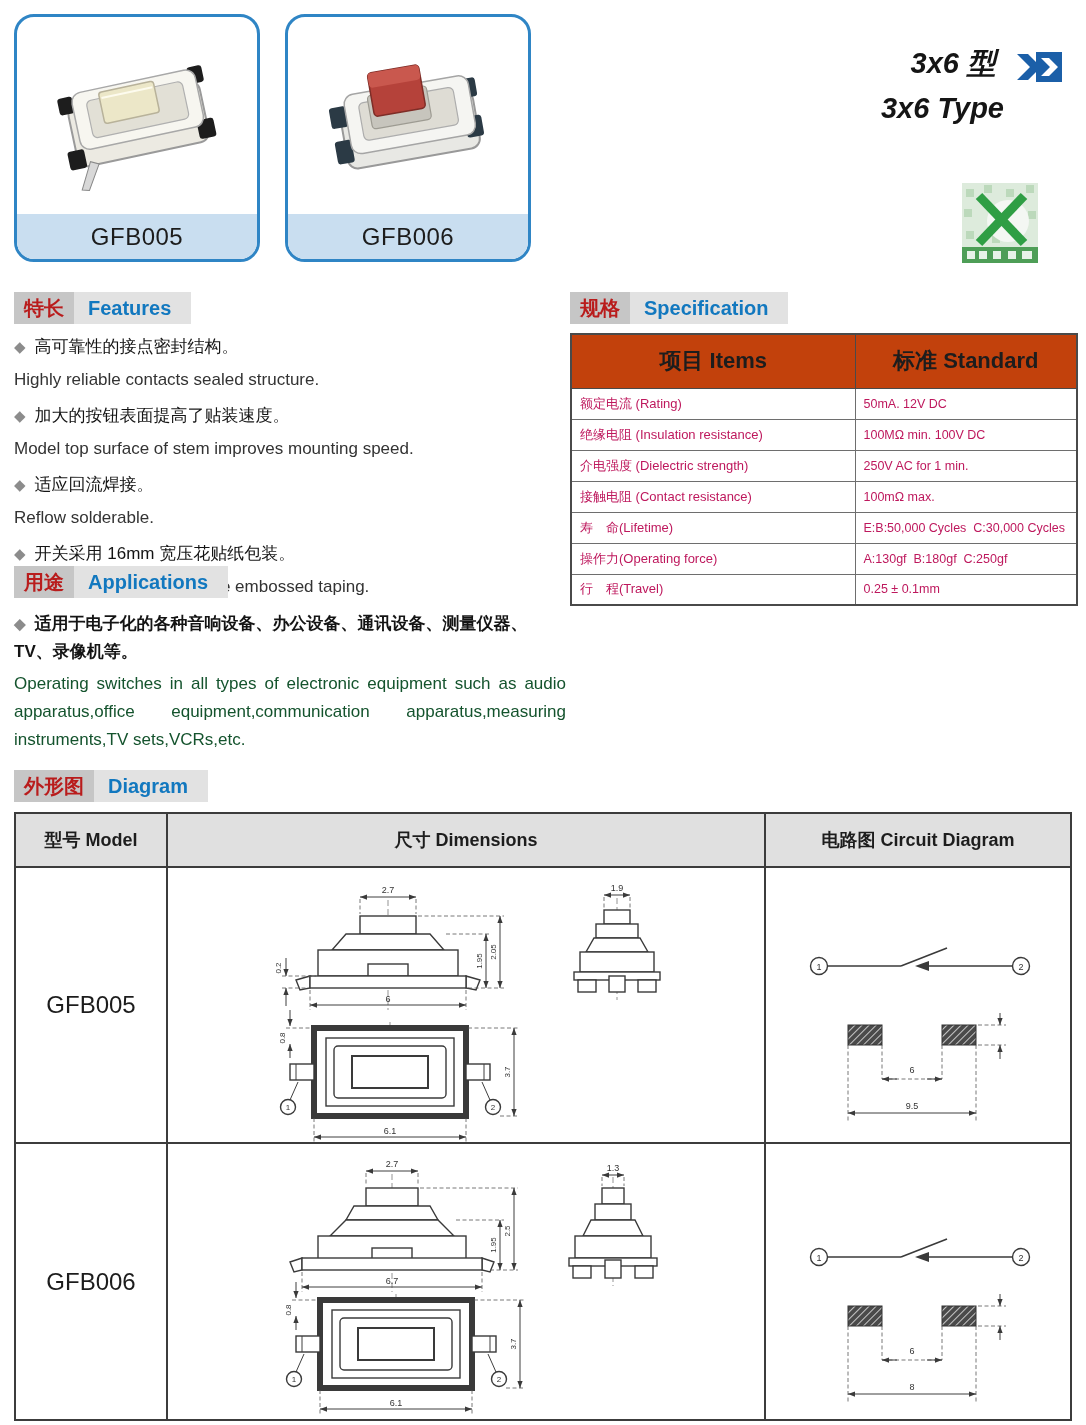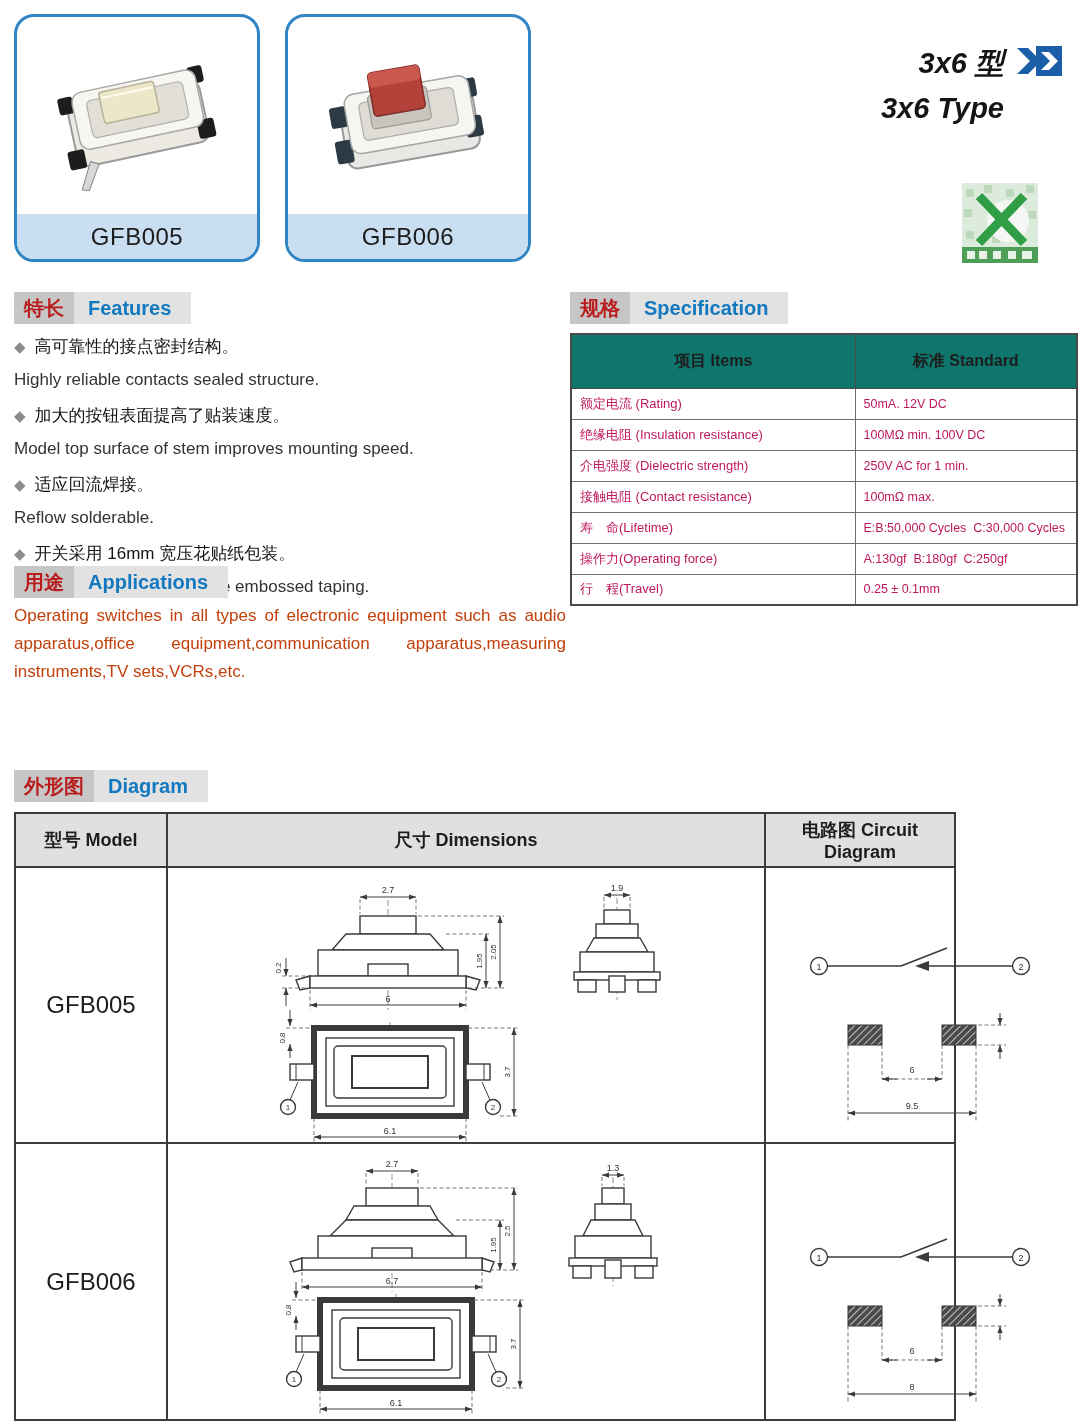--- a/index.html
+++ b/index.html
@@ -14,7 +14,7 @@
 
   
   .type-block{position:absolute;top:44px;right:24px;display:flex;flex-direction:column;align-items:flex-end}
-  .type-row{display:flex;align-items:flex-start;gap:12px}
+  .type-row{display:flex;align-items:flex-end;gap:20px}
   .type-cn,.type-en{font-size:29px;font-weight:bold;font-style:italic;color:#151515}
   .type-en{margin-top:8px;margin-right:58px}
   .cert-logo{position:absolute;top:183px;right:48px}

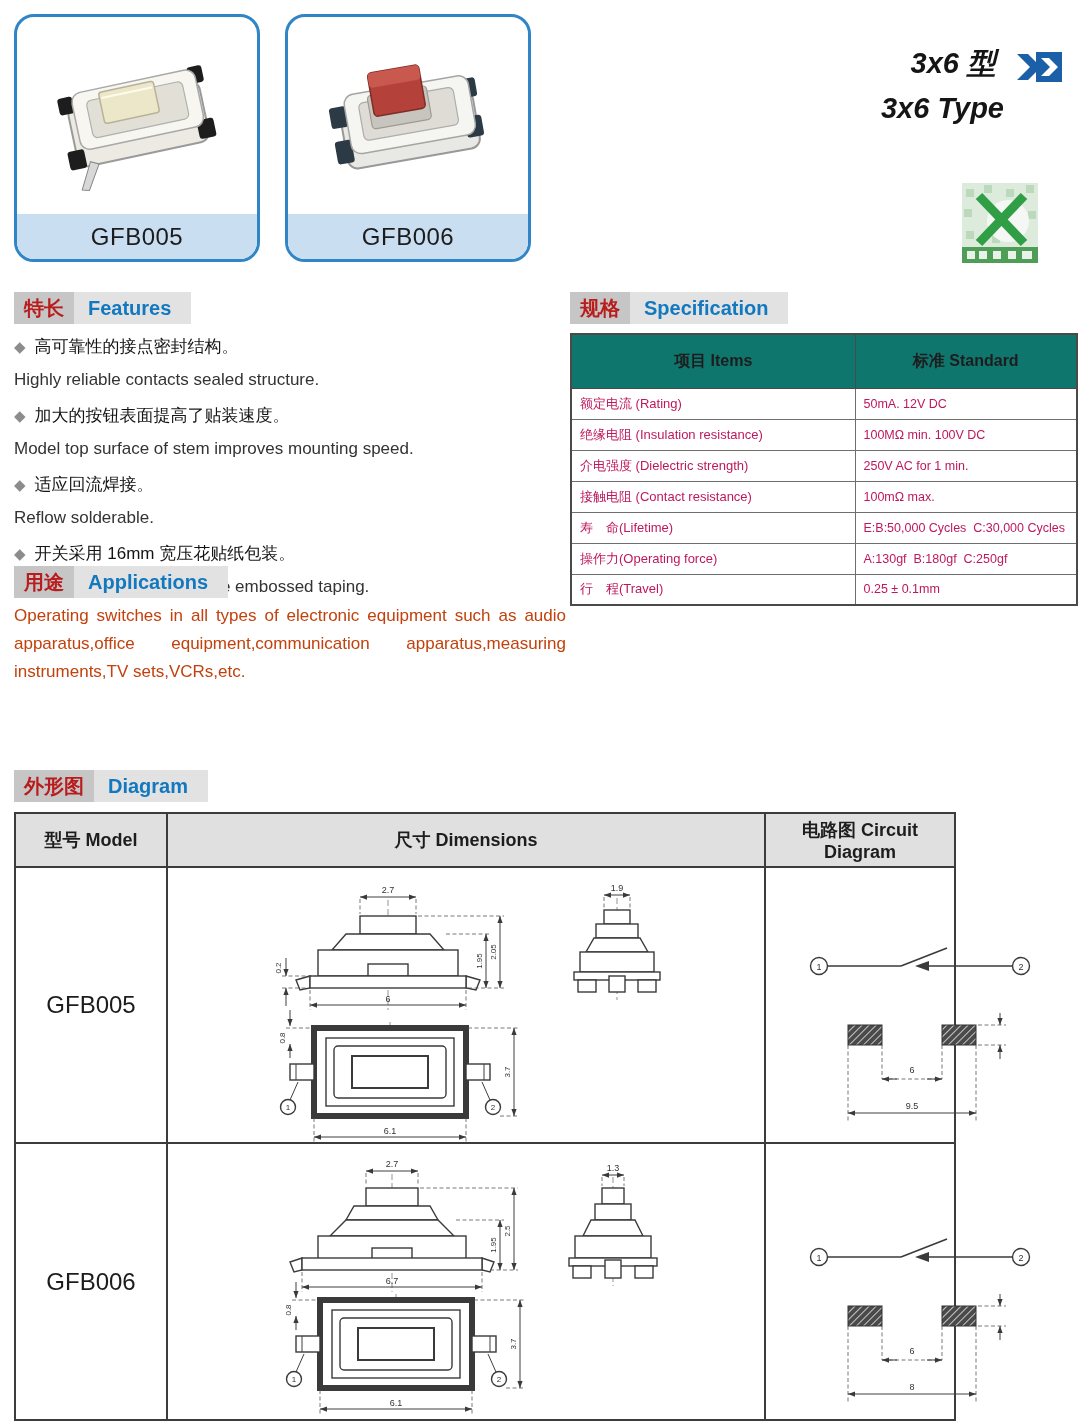--- a/index.html
+++ b/index.html
@@ -37,7 +37,7 @@
   
   .specification{position:absolute;left:570px;top:292px;width:510px}
   .spec-table{border-collapse:collapse;width:508px;margin-top:9px;border:2px solid #4a4a4a}
-  .spec-table th{background:#0f766e;font-size:16px;font-weight:bold;height:54px;border:1px solid #4a4a4a;color:#1d1d1d}
+  .spec-table th{background:#c2410c;font-size:22px;font-weight:bold;height:54px;border:1px solid #4a4a4a;color:#1d1d1d}
   .spec-table td{font-size:13px;height:31px;padding:2px 8px;border:1px solid #6e6e6e;color:#be185d}
   .spec-table td.std{font-size:12.5px}
   .col-item{width:284px}

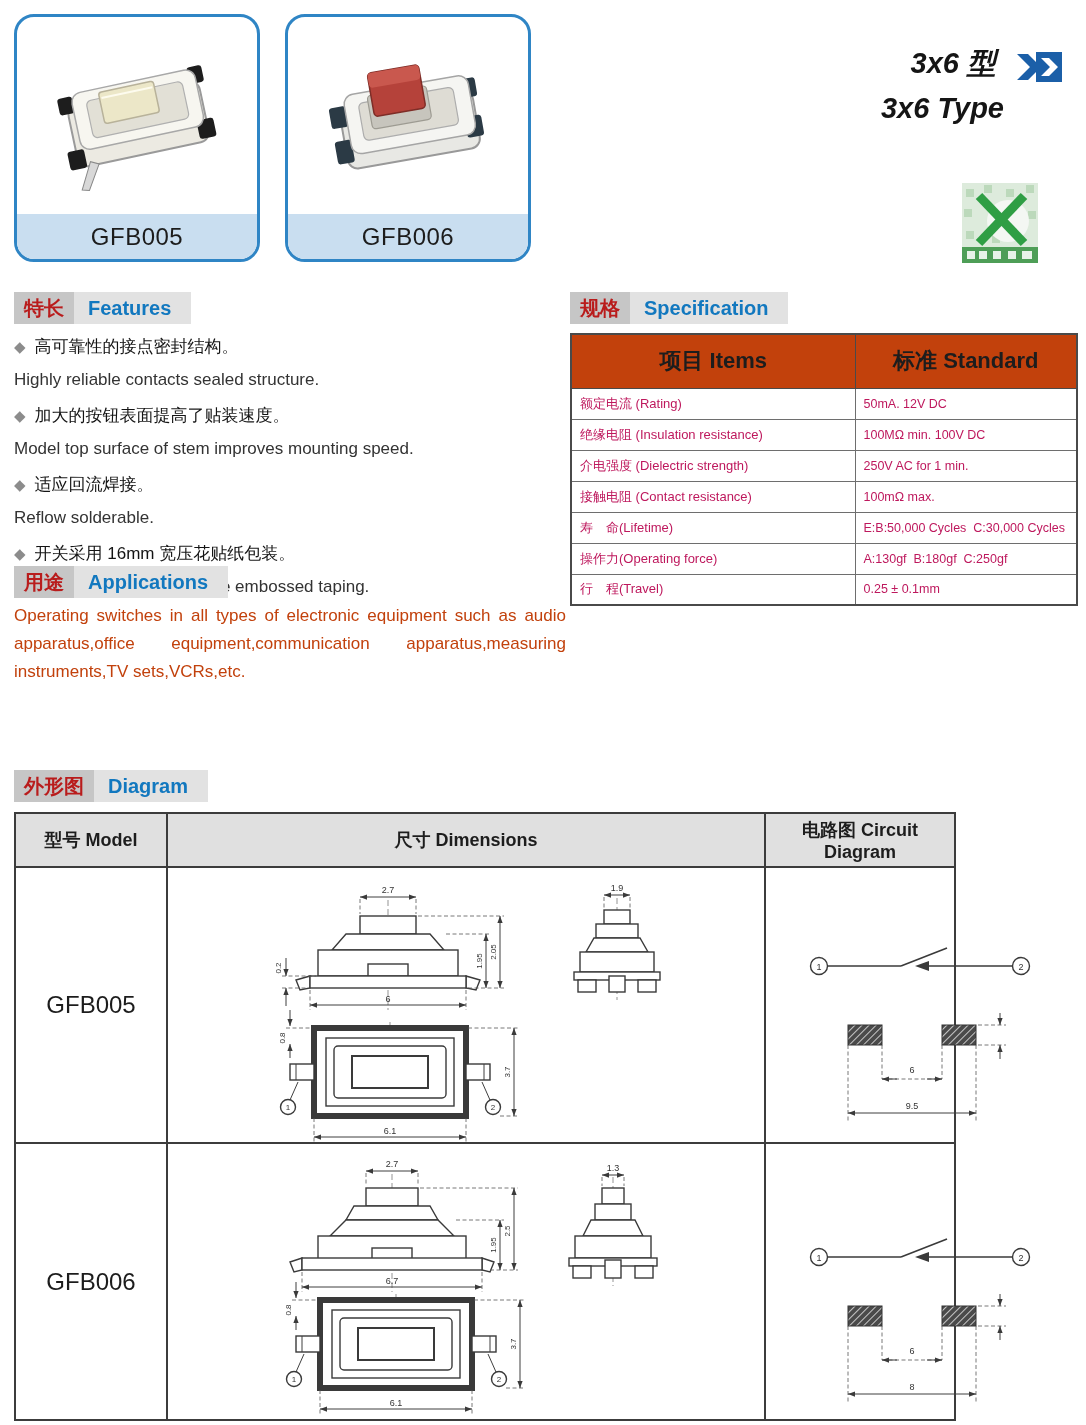--- a/index.html
+++ b/index.html
@@ -176,6 +176,7 @@
       <span class="cn">用途</span>
       <span class="en">Applications</span>
     </div>
+    <div class="app-cn"><span class="bullet">◆</span><span>适用于电子化的各种音响设备、办公设备、通讯设备、测量仪器、TV、录像机等。</span></div>
     <div class="app-en">Operating switches in all types of electronic equipment such as audio apparatus,office equipment,communication apparatus,measuring instruments,TV sets,VCRs,etc.</div>
   </div>
 

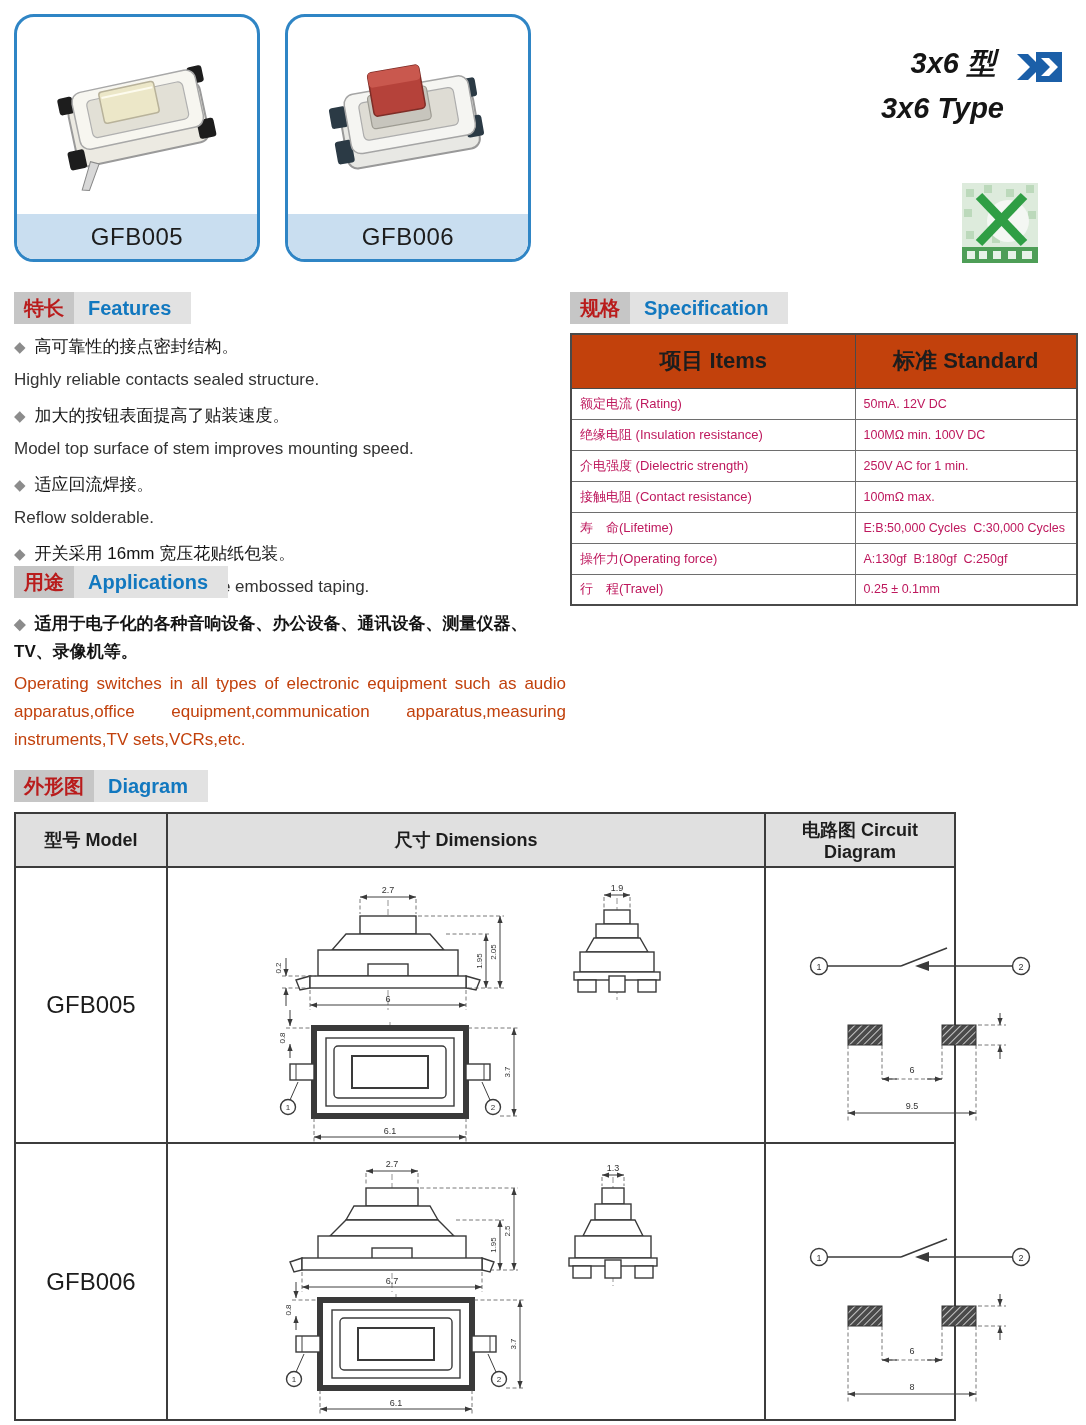--- a/index.html
+++ b/index.html
@@ -32,7 +32,7 @@
 
   .applications{position:absolute;left:14px;top:566px;width:552px}
   .app-cn{font-weight:bold;font-size:17px;color:#141414;margin-top:12px;line-height:28px}
-  .app-en{font-size:17px;color:#c2410c;margin-top:4px;line-height:28px;text-align:justify}
+  .app-en{font-size:17px;color:#14532d;margin-top:4px;line-height:28px;text-align:justify}
 
   
   .specification{position:absolute;left:570px;top:292px;width:510px}

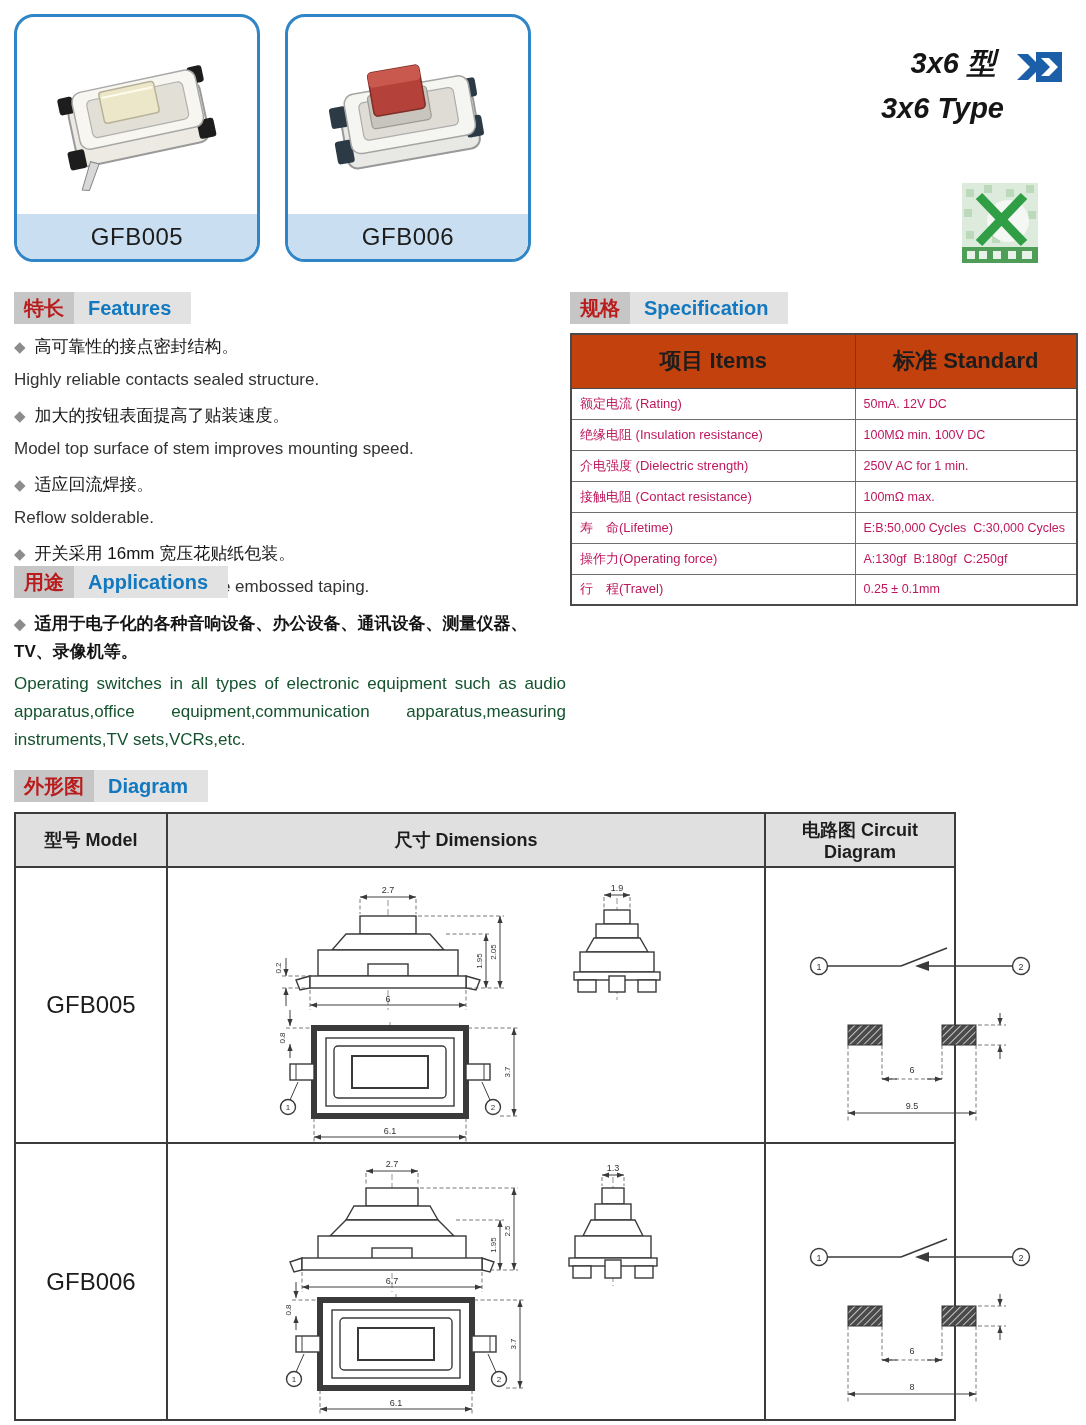--- a/index.html
+++ b/index.html
@@ -44,7 +44,7 @@
 
   
   .diagram-hdr{position:absolute;left:14px;top:770px}
-  .diag-table{position:absolute;left:14px;top:812px;width:942px;border-collapse:collapse;table-layout:fixed;border:2px solid #3c3c3c}
+  .diag-table{position:absolute;left:14px;top:812px;width:1058px;border-collapse:collapse;table-layout:fixed;border:2px solid #3c3c3c}
   .diag-table th{background:#e0e0e0;font-size:18px;font-weight:bold;height:54px;border:2px solid #3c3c3c;color:#1d1d1d}
   .diag-table td{border:2px solid #3c3c3c;padding:0;vertical-align:top}
   .model-cell{font-size:24px;text-align:center;vertical-align:middle!important;color:#1c1c1c}

